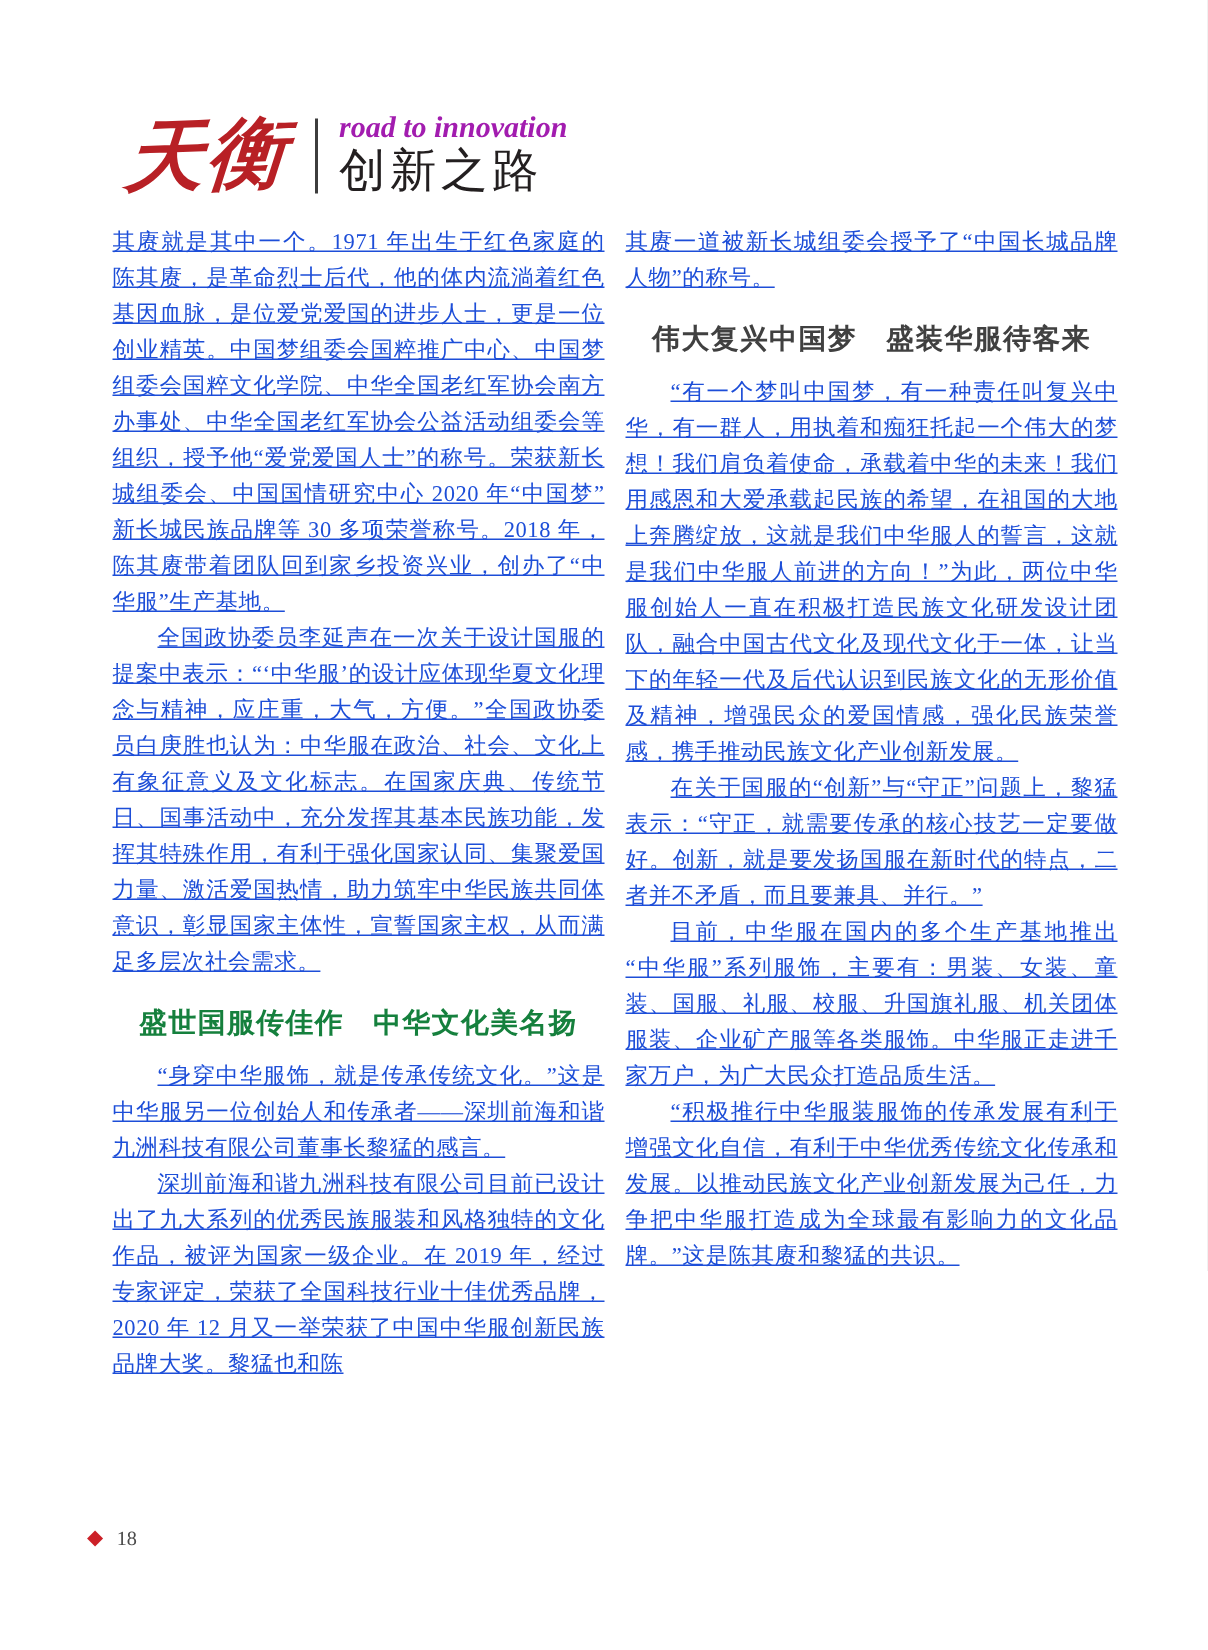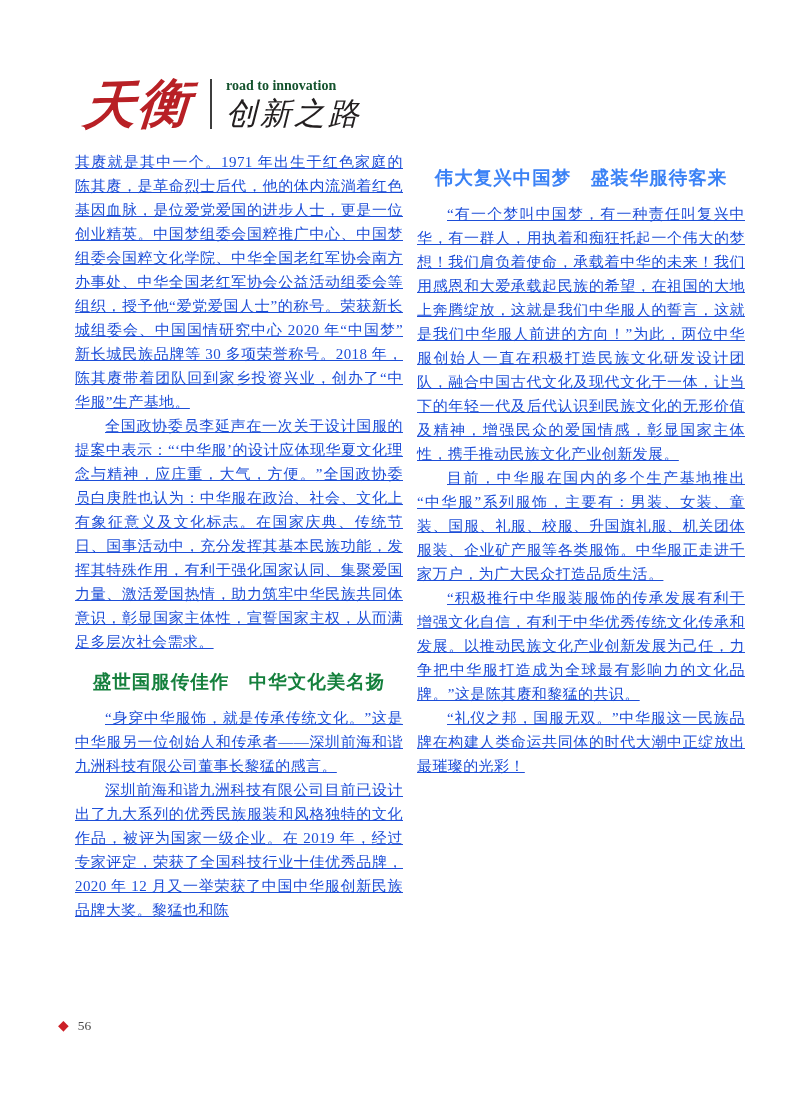--- a/index.html
+++ b/index.html
@@ -37,8 +37,9 @@
   .tagline-en{
     font-family:"Liberation Serif",serif;
     font-weight:bold;
-    font-size:14px;line-height:19px;
-    color:#14532d;
+    font-size:20px;line-height:19px;
+    color:#a21caf;
+    font-style:italic;
   }
   .tagline-zh{
     font-size:31px;line-height:37px;

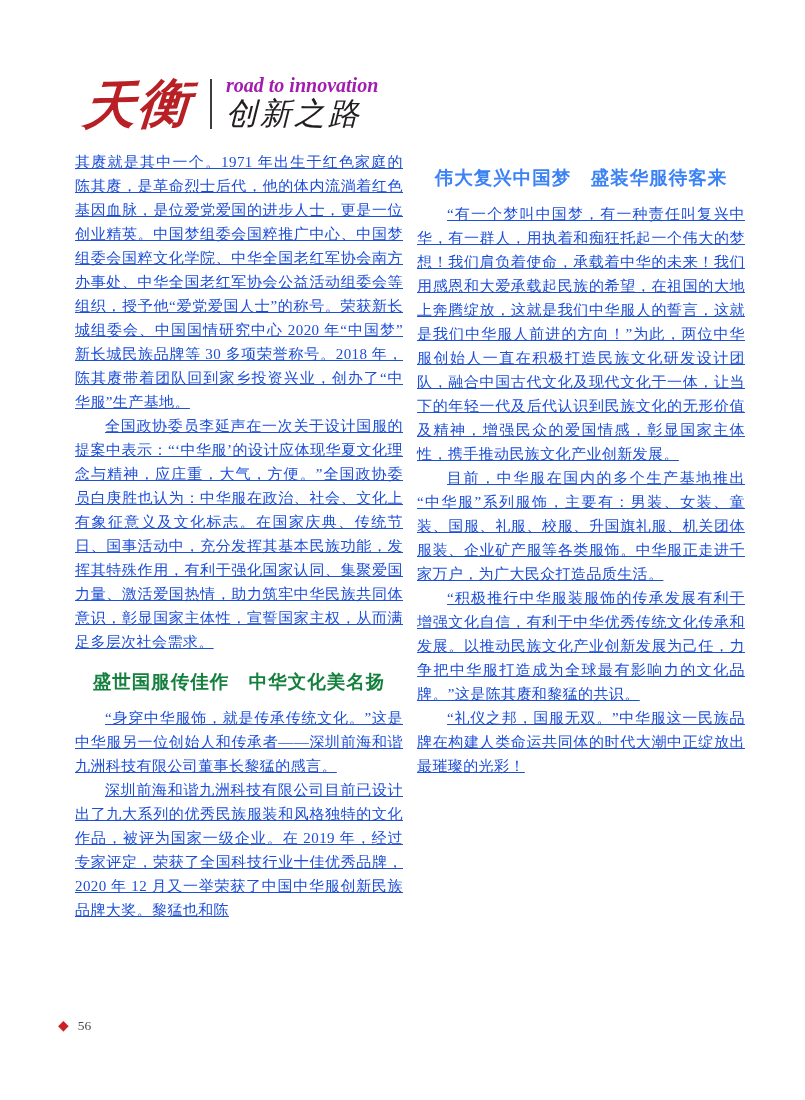--- a/index.html
+++ b/index.html
@@ -46,7 +46,6 @@
     color:#231f20;
     letter-spacing:3px;
     font-weight:500;
-    font-style:italic;
   }
   
   .columns{

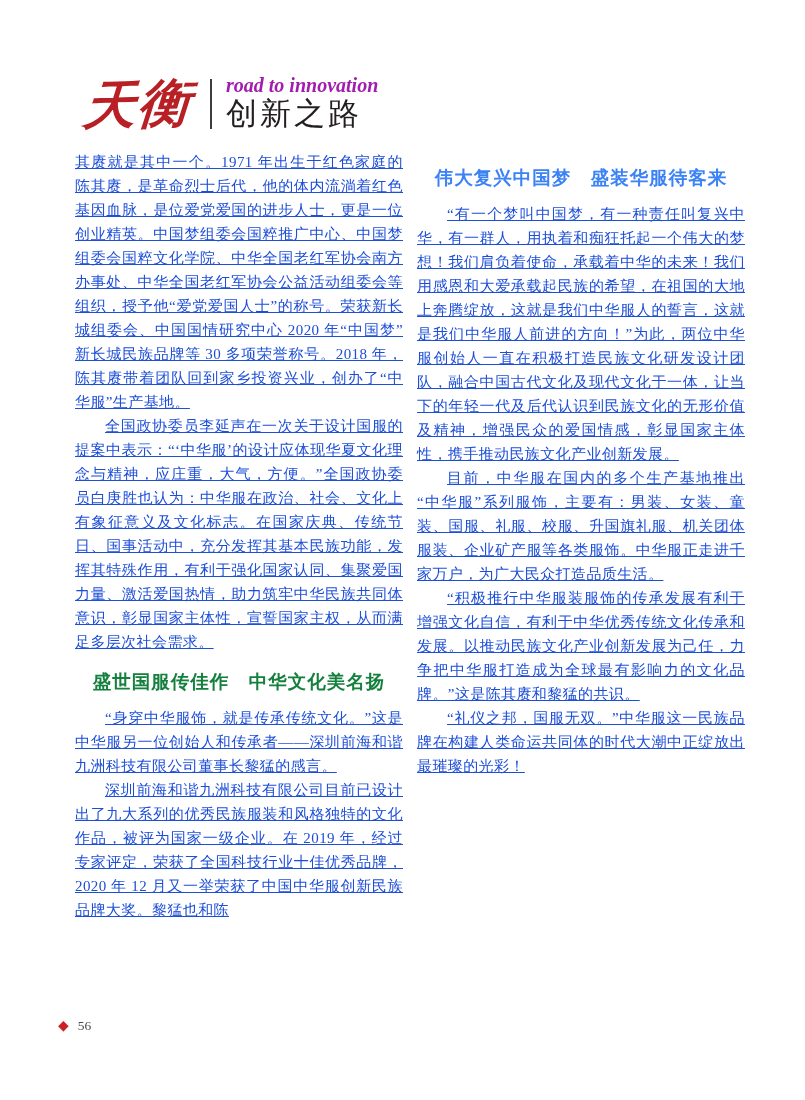--- a/index.html
+++ b/index.html
@@ -118,6 +118,7 @@
     </div>
 
     <div class="column">
+      <p class="para">其赓一道被新长城组委会授予了“中国长城品牌人物”的称号。</p>
       <h2 class="section-heading orange">伟大复兴中国梦　盛装华服待客来</h2>
       <p class="para indent">“有一个梦叫中国梦，有一种责任叫复兴中华，有一群人，用执着和痴狂托起一个伟大的梦想！我们肩负着使命，承载着中华的未来！我们用感恩和大爱承载起民族的希望，在祖国的大地上奔腾绽放，这就是我们中华服人的誓言，这就是我们中华服人前进的方向！”为此，两位中华服创始人一直在积极打造民族文化研发设计团队，融合中国古代文化及现代文化于一体，让当下的年轻一代及后代认识到民族文化的无形价值及精神，增强民众的爱国情感，彰显国家主体性，携手推动民族文化产业创新发展。</p>
       <p class="para indent">目前，中华服在国内的多个生产基地推出“中华服”系列服饰，主要有：男装、女装、童装、国服、礼服、校服、升国旗礼服、机关团体服装、企业矿产服等各类服饰。中华服正走进千家万户，为广大民众打造品质生活。</p>

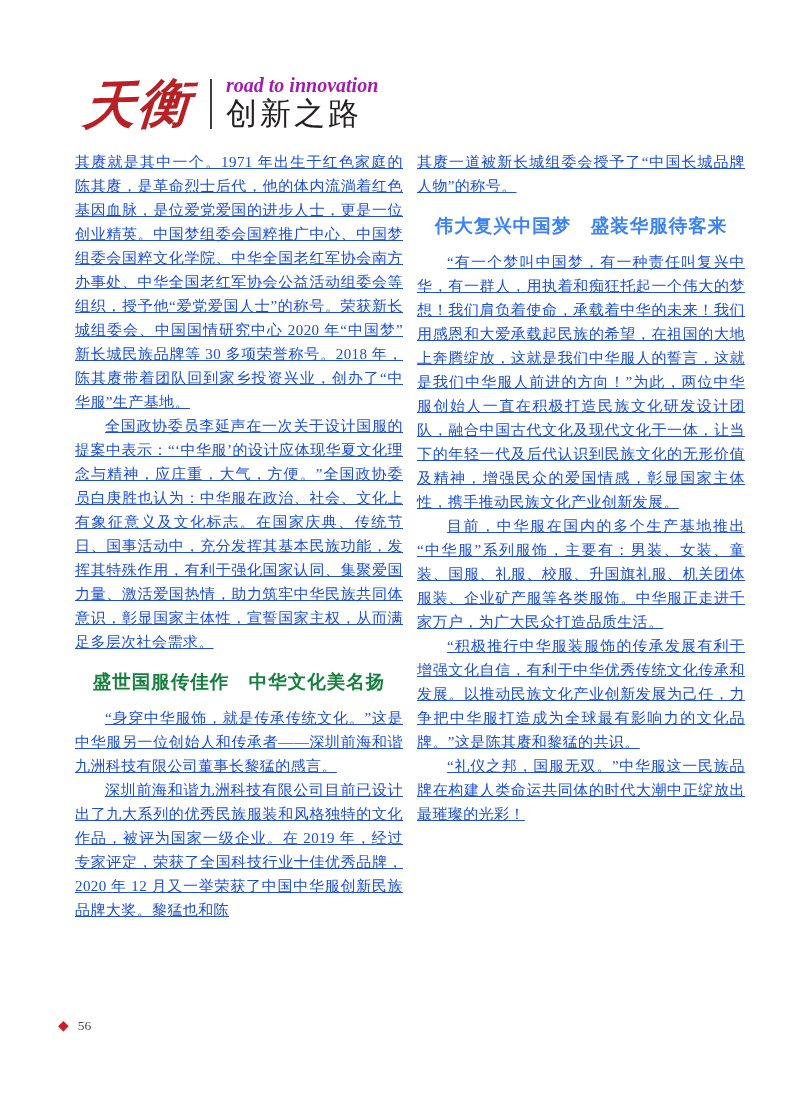--- a/index.html
+++ b/index.html
@@ -75,7 +75,7 @@
     letter-spacing:1px;
   }
   .section-heading.green{color:#15803d;}
-  .section-heading.orange{color:#3b82f6;}
+  .section-heading.orange{color:#404040;}
   
   .footer{
     position:absolute;left:58px;top:1018px;

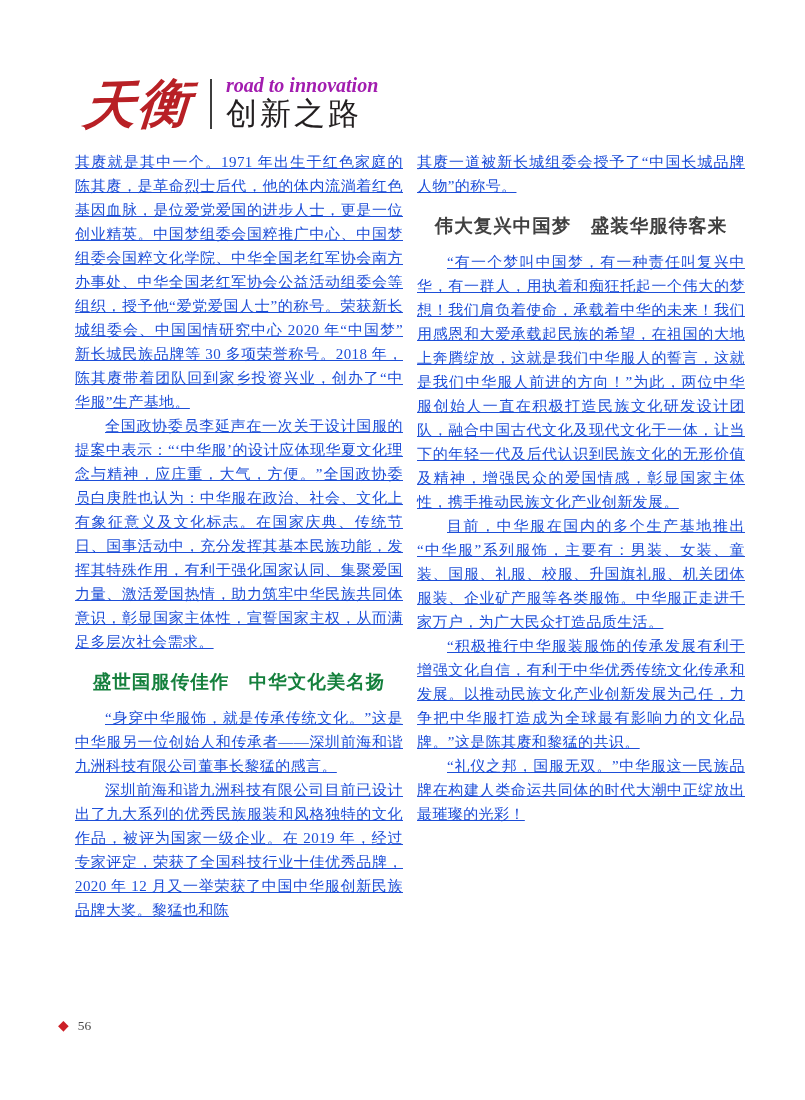--- a/index.html
+++ b/index.html
@@ -120,7 +120,7 @@
     <div class="column">
       <p class="para">其赓一道被新长城组委会授予了“中国长城品牌人物”的称号。</p>
       <h2 class="section-heading orange">伟大复兴中国梦　盛装华服待客来</h2>
-      <p class="para indent">“有一个梦叫中国梦，有一种责任叫复兴中华，有一群人，用执着和痴狂托起一个伟大的梦想！我们肩负着使命，承载着中华的未来！我们用感恩和大爱承载起民族的希望，在祖国的大地上奔腾绽放，这就是我们中华服人的誓言，这就是我们中华服人前进的方向！”为此，两位中华服创始人一直在积极打造民族文化研发设计团队，融合中国古代文化及现代文化于一体，让当下的年轻一代及后代认识到民族文化的无形价值及精神，增强民众的爱国情感，彰显国家主体性，携手推动民族文化产业创新发展。</p>
+      <p class="para indent">“有一个梦叫中国梦，有一种责任叫复兴中华，有一群人，用执着和痴狂托起一个伟大的梦想！我们肩负着使命，承载着中华的未来！我们用感恩和大爱承载起民族的希望，在祖国的大地上奔腾绽放，这就是我们中华服人的誓言，这就是我们中华服人前进的方向！”为此，两位中华服创始人一直在积极打造民族文化研发设计团队，融合中国古代文化及现代文化于一体，让当下的年轻一代及后代认识到民族文化的无形价值及精神，增强民众的爱国情感，强化民族荣誉感，携手推动民族文化产业创新发展。</p>
       <p class="para indent">目前，中华服在国内的多个生产基地推出“中华服”系列服饰，主要有：男装、女装、童装、国服、礼服、校服、升国旗礼服、机关团体服装、企业矿产服等各类服饰。中华服正走进千家万户，为广大民众打造品质生活。</p>
       <p class="para indent">“积极推行中华服装服饰的传承发展有利于增强文化自信，有利于中华优秀传统文化传承和发展。以推动民族文化产业创新发展为己任，力争把中华服打造成为全球最有影响力的文化品牌。”这是陈其赓和黎猛的共识。</p>
       <p class="para indent">“礼仪之邦，国服无双。”中华服这一民族品牌在构建人类命运共同体的时代大潮中正绽放出最璀璨的光彩！</p>

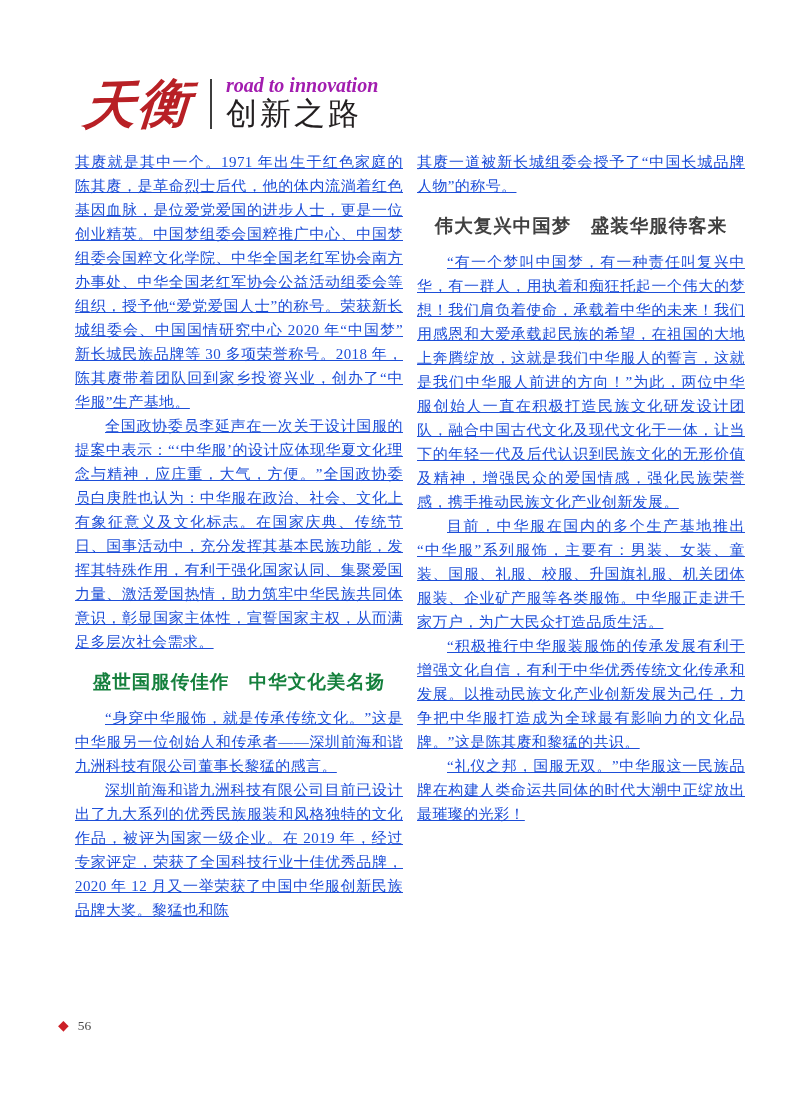--- a/index.html
+++ b/index.html
@@ -121,6 +121,7 @@
       <p class="para">其赓一道被新长城组委会授予了“中国长城品牌人物”的称号。</p>
       <h2 class="section-heading orange">伟大复兴中国梦　盛装华服待客来</h2>
       <p class="para indent">“有一个梦叫中国梦，有一种责任叫复兴中华，有一群人，用执着和痴狂托起一个伟大的梦想！我们肩负着使命，承载着中华的未来！我们用感恩和大爱承载起民族的希望，在祖国的大地上奔腾绽放，这就是我们中华服人的誓言，这就是我们中华服人前进的方向！”为此，两位中华服创始人一直在积极打造民族文化研发设计团队，融合中国古代文化及现代文化于一体，让当下的年轻一代及后代认识到民族文化的无形价值及精神，增强民众的爱国情感，强化民族荣誉感，携手推动民族文化产业创新发展。</p>
+      <p class="para indent">在关于国服的“创新”与“守正”问题上，黎猛表示：“守正，就需要传承的核心技艺一定要做好。创新，就是要发扬国服在新时代的特点，二者并不矛盾，而且要兼具、并行。”</p>
       <p class="para indent">目前，中华服在国内的多个生产基地推出“中华服”系列服饰，主要有：男装、女装、童装、国服、礼服、校服、升国旗礼服、机关团体服装、企业矿产服等各类服饰。中华服正走进千家万户，为广大民众打造品质生活。</p>
       <p class="para indent">“积极推行中华服装服饰的传承发展有利于增强文化自信，有利于中华优秀传统文化传承和发展。以推动民族文化产业创新发展为己任，力争把中华服打造成为全球最有影响力的文化品牌。”这是陈其赓和黎猛的共识。</p>
       <p class="para indent">“礼仪之邦，国服无双。”中华服这一民族品牌在构建人类命运共同体的时代大潮中正绽放出最璀璨的光彩！</p>

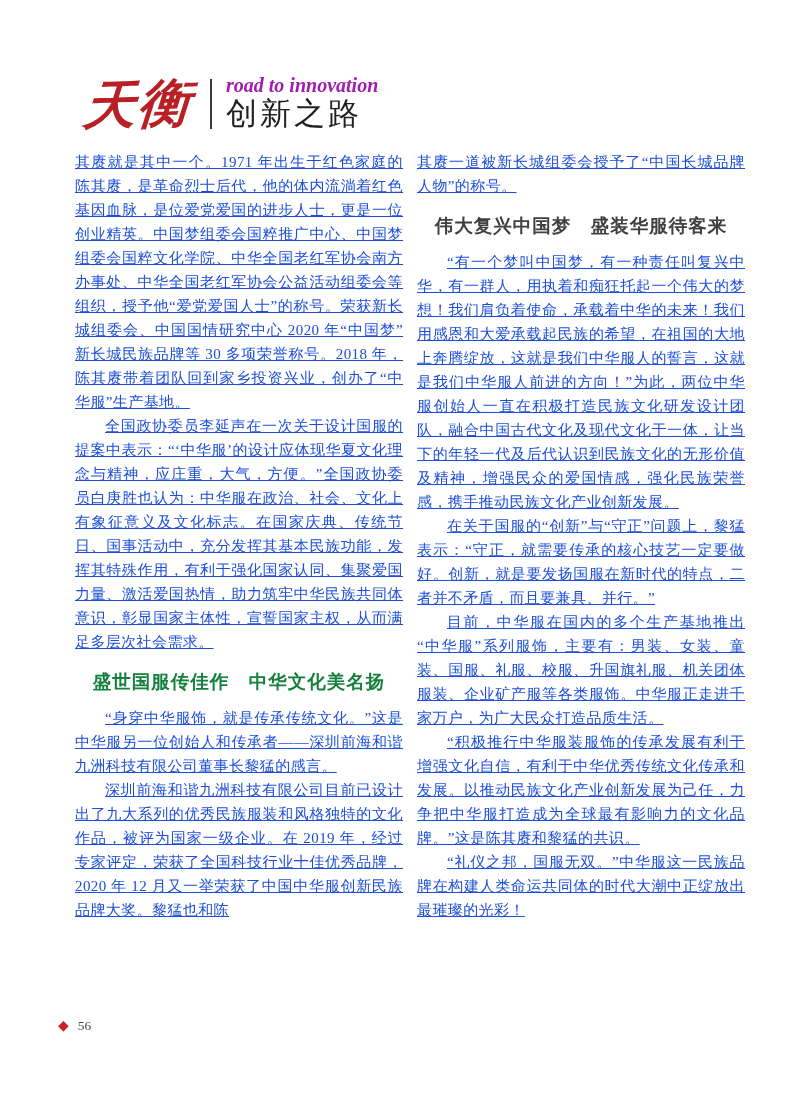--- a/index.html
+++ b/index.html
@@ -124,7 +124,6 @@
       <p class="para indent">在关于国服的“创新”与“守正”问题上，黎猛表示：“守正，就需要传承的核心技艺一定要做好。创新，就是要发扬国服在新时代的特点，二者并不矛盾，而且要兼具、并行。”</p>
       <p class="para indent">目前，中华服在国内的多个生产基地推出“中华服”系列服饰，主要有：男装、女装、童装、国服、礼服、校服、升国旗礼服、机关团体服装、企业矿产服等各类服饰。中华服正走进千家万户，为广大民众打造品质生活。</p>
       <p class="para indent">“积极推行中华服装服饰的传承发展有利于增强文化自信，有利于中华优秀传统文化传承和发展。以推动民族文化产业创新发展为己任，力争把中华服打造成为全球最有影响力的文化品牌。”这是陈其赓和黎猛的共识。</p>
-      <p class="para indent">“礼仪之邦，国服无双。”中华服这一民族品牌在构建人类命运共同体的时代大潮中正绽放出最璀璨的光彩！</p>
     </div>
 
   </div>

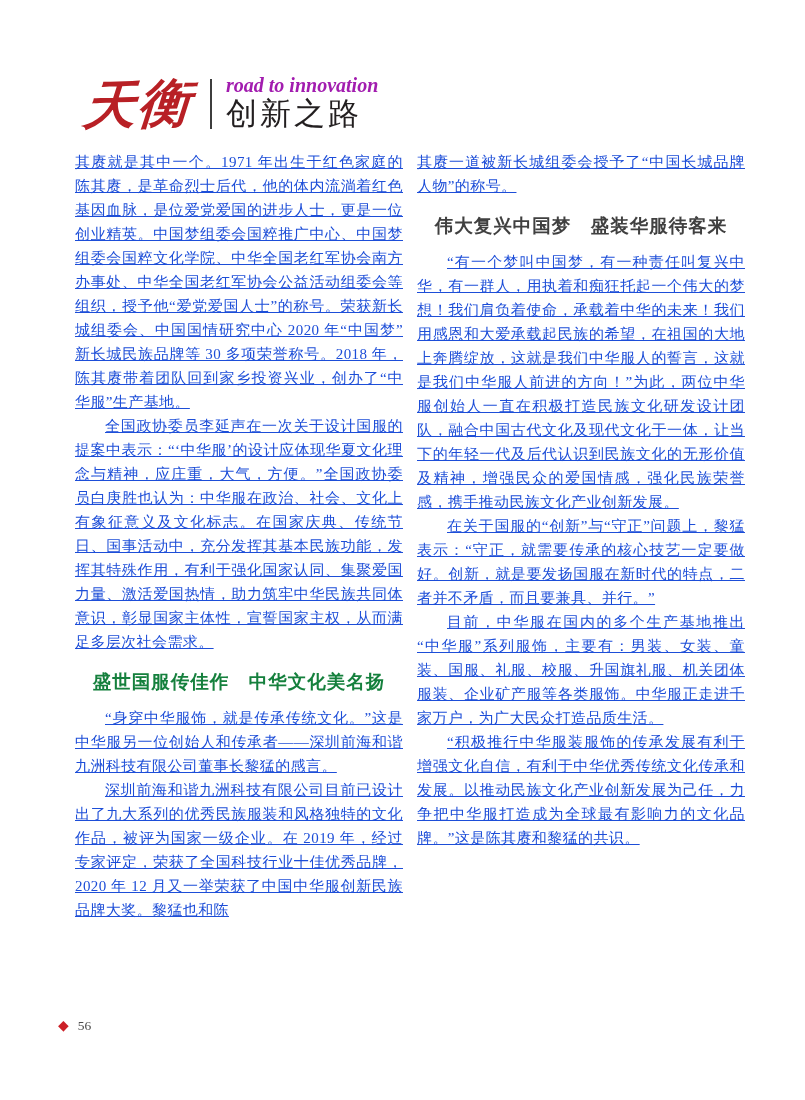--- a/index.html
+++ b/index.html
@@ -130,7 +130,7 @@
 
   <div class="footer">
     <span class="diamond-icon">◆</span>
-    <span class="page-number">56</span>
+    <span class="page-number">18</span>
   </div>
 
 </div>

